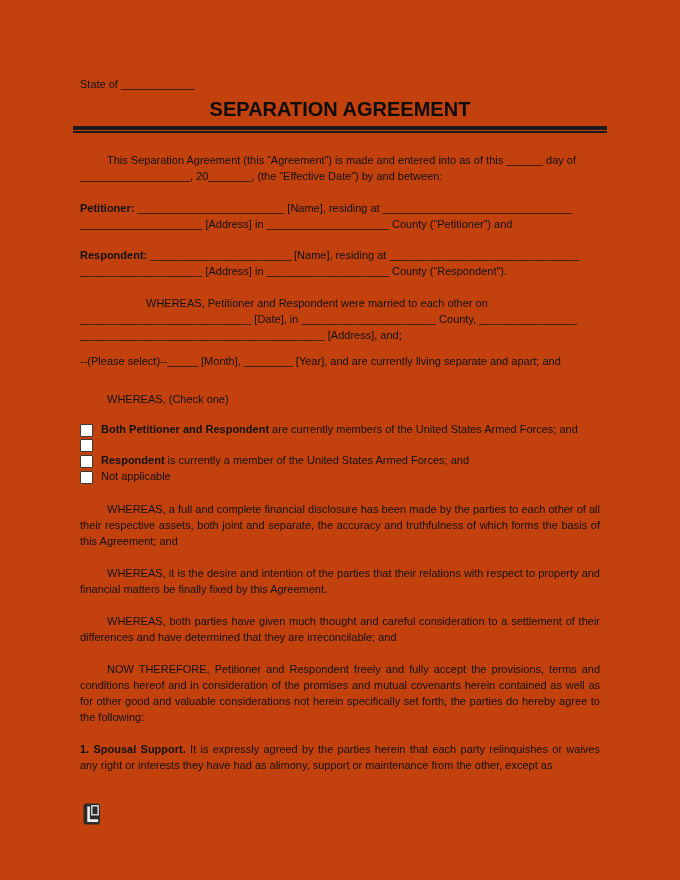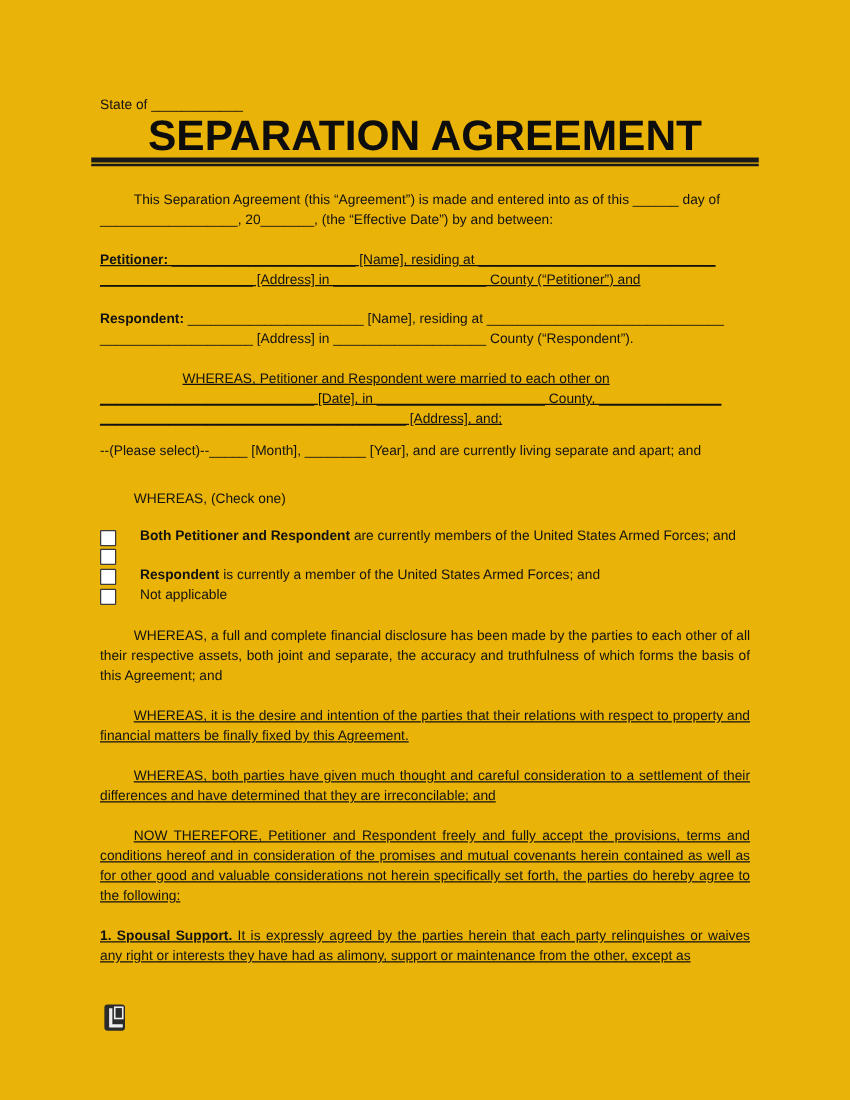--- a/index.html
+++ b/index.html
@@ -4,7 +4,7 @@
 <style>
   html,body {margin:0; padding:0; background:#ffffff;}
   .page {
-    width:680px; height:880px; background:#eab308; position:relative; overflow:hidden;
+    width:680px; height:880px; background:#c2410c; position:relative; overflow:hidden;
     font-family:"Liberation Sans", sans-serif; font-size:11px; line-height:16px; color:#121212;
   }
   .content {width:520px; margin-left:80px; padding-top:76px;}

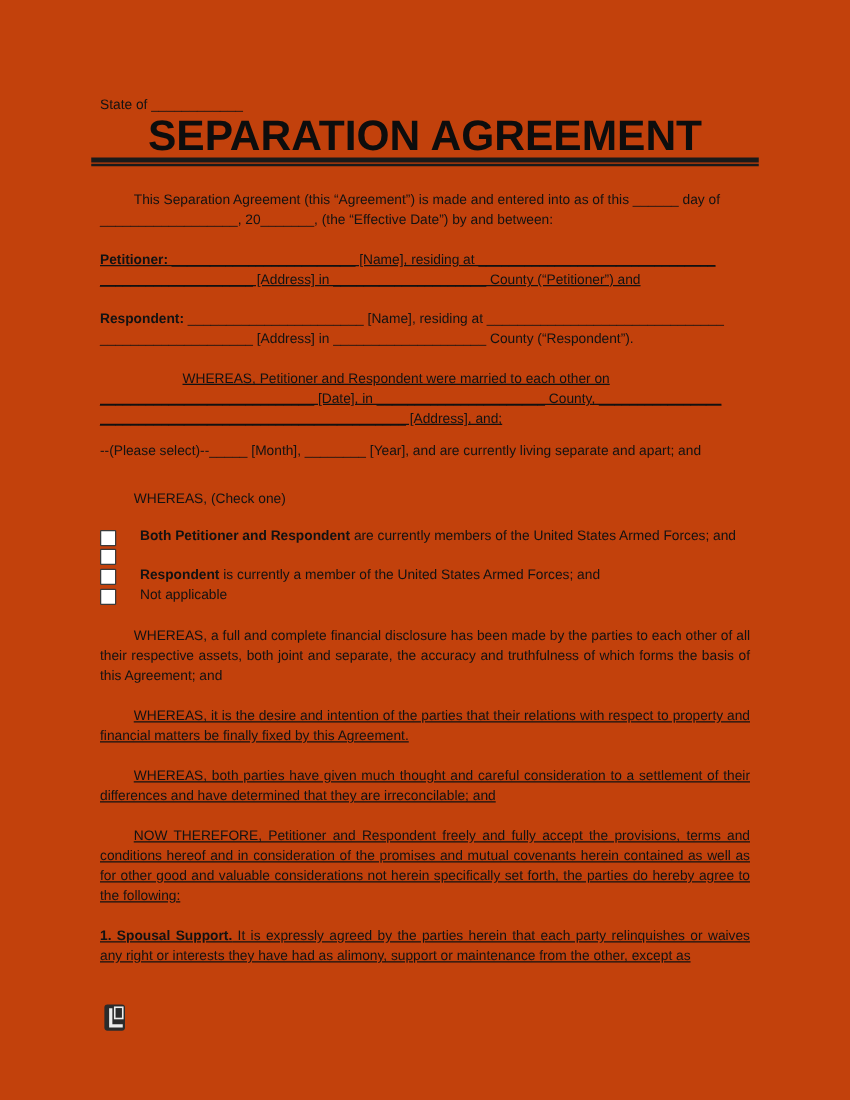--- a/index.html
+++ b/index.html
@@ -9,7 +9,7 @@
   }
   .content {width:520px; margin-left:80px; padding-top:76px;}
   .state-line {margin:0;}
-  .title {font-size:34px; line-height:30px; font-weight:bold; text-align:center; margin:2px 0 0 0; color:#0d0d0d;}
+  .title {font-size:20px; line-height:30px; font-weight:bold; text-align:center; margin:2px 0 0 0; color:#0d0d0d;}
   .rule {width:534px; margin-left:-7px; margin-top:2px; height:7px; box-sizing:border-box;
          border-top:4px solid #1a1a1a; border-bottom:2px solid #1a1a1a;}
   p {margin:0;}

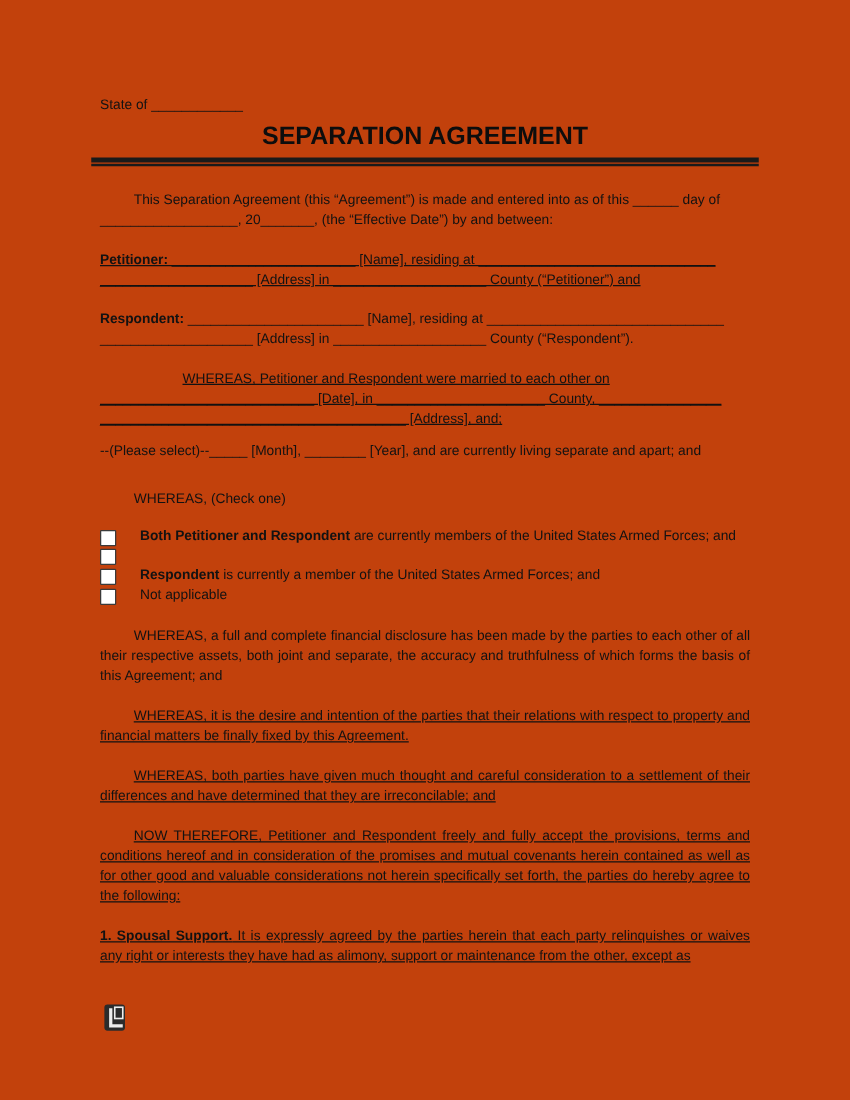--- a/index.html
+++ b/index.html
@@ -24,7 +24,7 @@
   .cbox {width:11px; height:11px; border:1px solid #3a3a3a; border-radius:1px; background:#fff;
          margin:2px 8px 0 0; flex:0 0 auto; cursor:pointer;}
   .logo {margin:30px 0 0 3px; width:18px; height:22px;}
-  .mt10{margin-top:10px;} .mt14{margin-top:14px;} .mt15{margin-top:15px;} .mt16{margin-top:16px;text-decoration:underline;}
+  .mt10{margin-top:10px;} .mt14{margin-top:14px;} .mt15{margin-top:15px;} .mt16{margin-top:16px;}
   .mt17{margin-top:17px;} .mt19{margin-top:19px;} .mt22{margin-top:22px;}
 </style>
 </head>

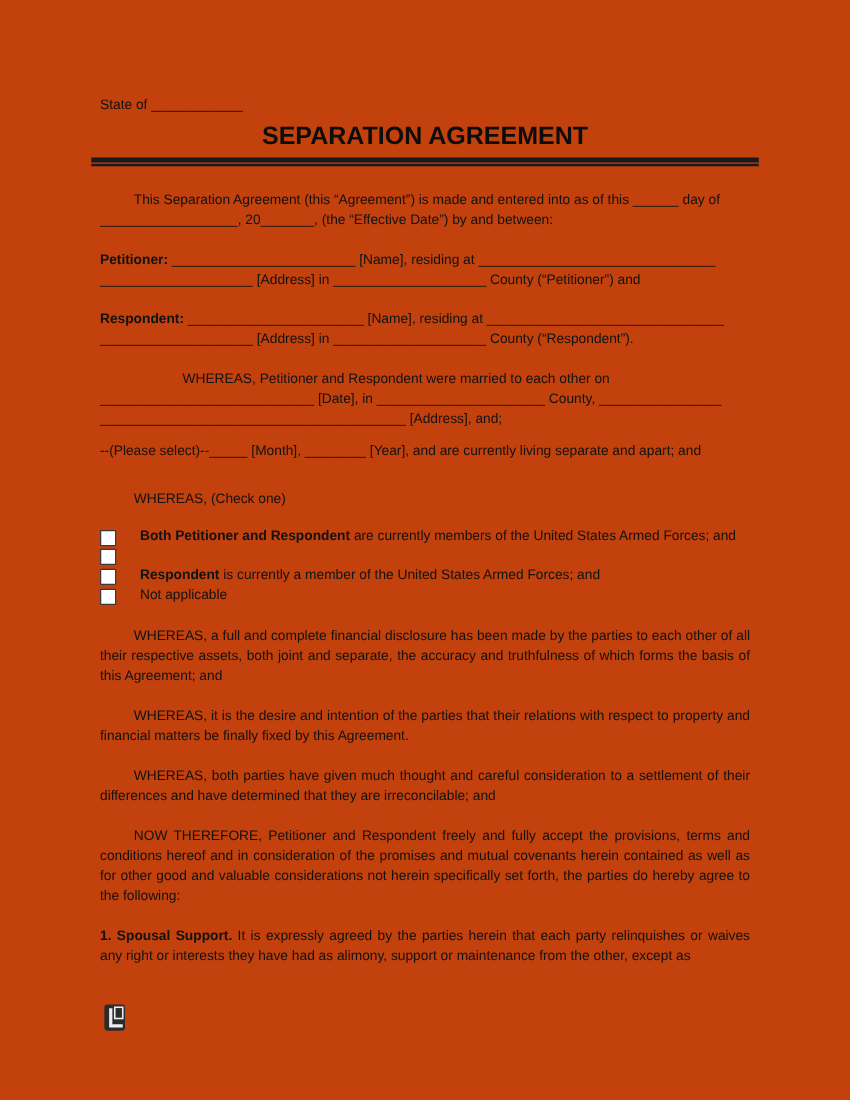--- a/index.html
+++ b/index.html
@@ -20,7 +20,7 @@
   .jpara-noind {text-align:justify;}
   b {font-weight:bold;}
   .sel {cursor:pointer;}
-  .cbrow {display:flex; align-items:flex-end;gap:11px;}
+  .cbrow {display:flex; align-items:flex-end;}
   .cbox {width:11px; height:11px; border:1px solid #3a3a3a; border-radius:1px; background:#fff;
          margin:2px 8px 0 0; flex:0 0 auto; cursor:pointer;}
   .logo {margin:30px 0 0 3px; width:18px; height:22px;}

